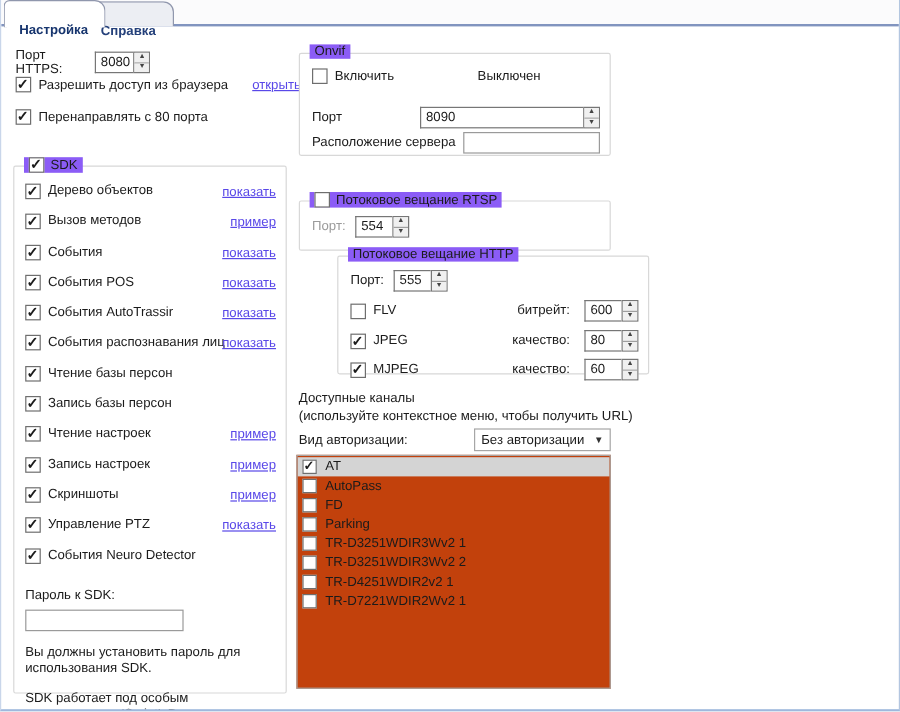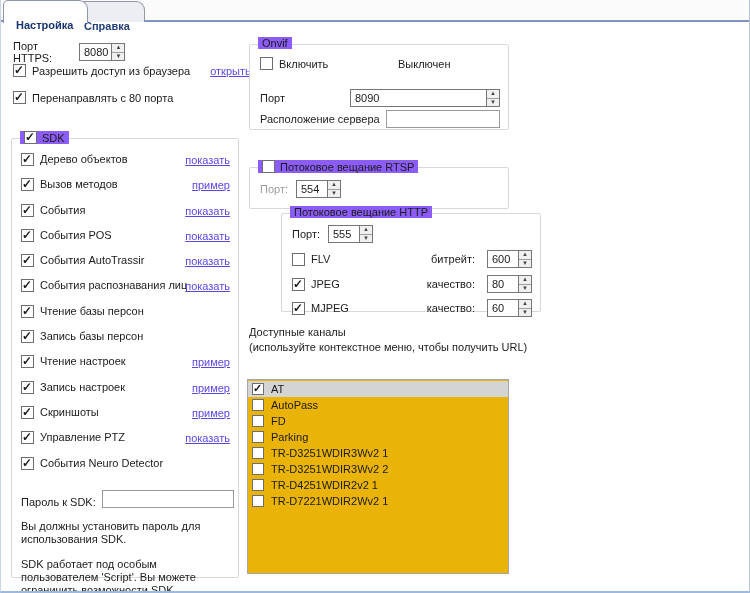--- a/index.html
+++ b/index.html
@@ -317,6 +317,13 @@
 
   <div class="chan-title">Доступные каналы</div>
   <div class="chan-hint">(используйте контекстное меню, чтобы получить URL)</div>
+  <div class="auth-row">
+    <span>Вид авторизации:</span>
+    <span class="dropdown">
+      <span>Без авторизации</span>
+      <span class="arr">▼</span>
+    </span>
+  </div>
   <div class="chan-list" id="chan-list">
       <div class="chan-row selected">
         <span class="cb checked"></span>

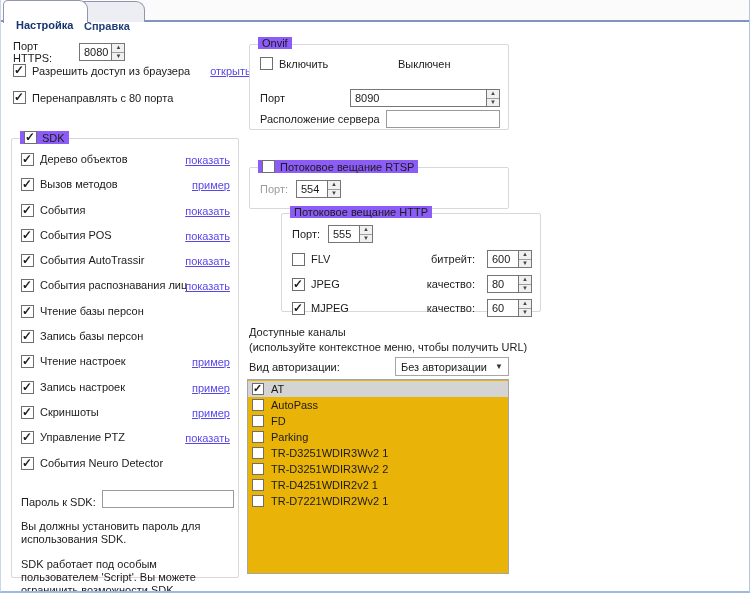--- a/index.html
+++ b/index.html
@@ -99,7 +99,7 @@
 
   .chan-list {
     position:absolute; left:246px; top:379px; width:262px; height:195px;
-    background:#eab308; border:1px solid #a6a6a6; padding-top:1px; overflow:hidden;
+    background:#c2410c; border:1px solid #a6a6a6; padding-top:1px; overflow:hidden;
   }
   .chan-row { display:flex; align-items:center; gap:7px; height:16px; padding-left:4px; }
   .chan-row.selected { background:#d4d4d4; }

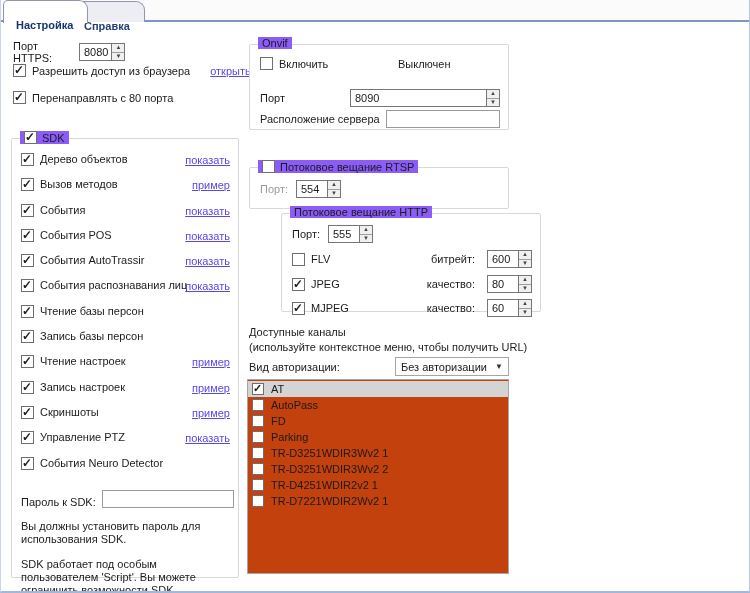--- a/index.html
+++ b/index.html
@@ -64,7 +64,7 @@
   .sdk-items { padding-top:14px; }
   .sdk-row { position:relative; height:25.3px; padding-left:9px; display:flex; align-items:flex-start; gap:6px; }
   .sdk-row .link { position:absolute; right:8px; top:1px; }
-  .pwd-row { display:flex; align-items:flex-end; padding-left:9px; margin-top:8px; gap:6px; }
+  .pwd-row { display:flex; align-items:flex-start; padding-left:9px; margin-top:8px; gap:6px;flex-direction:column; }
   .pwd-row .txt { width:132px; }
   .sdk-note { padding:0 8px 0 9px; margin-top:12px; line-height:13px; }
 

